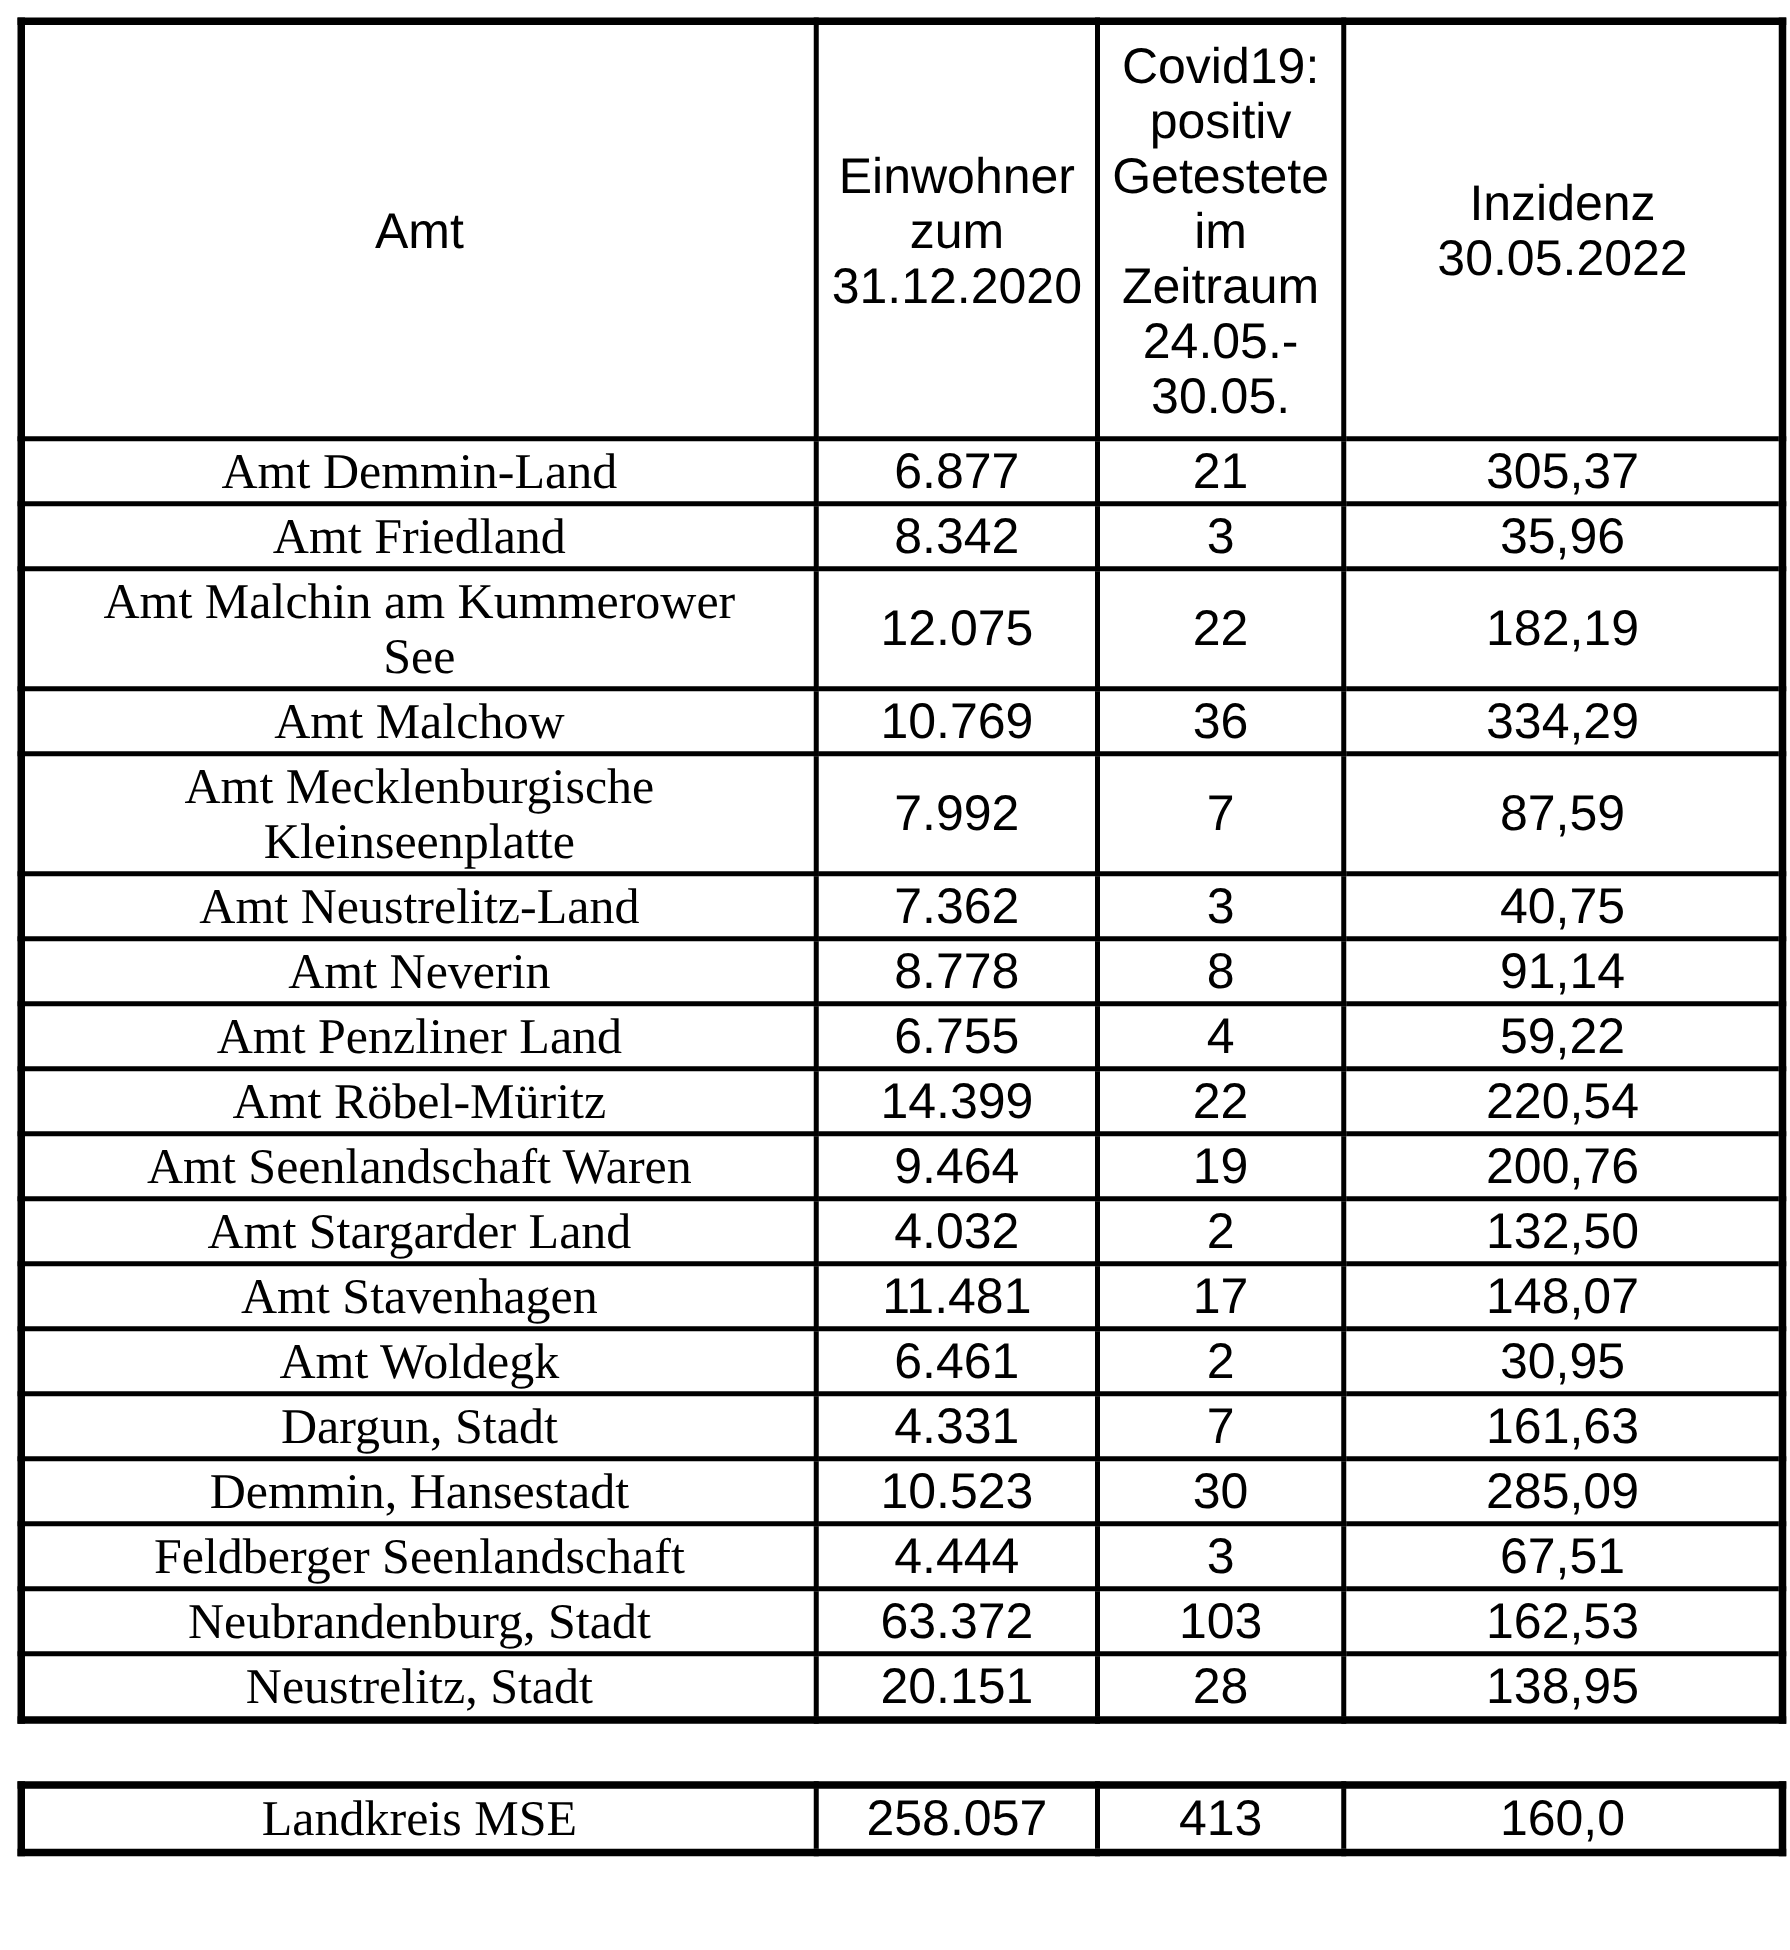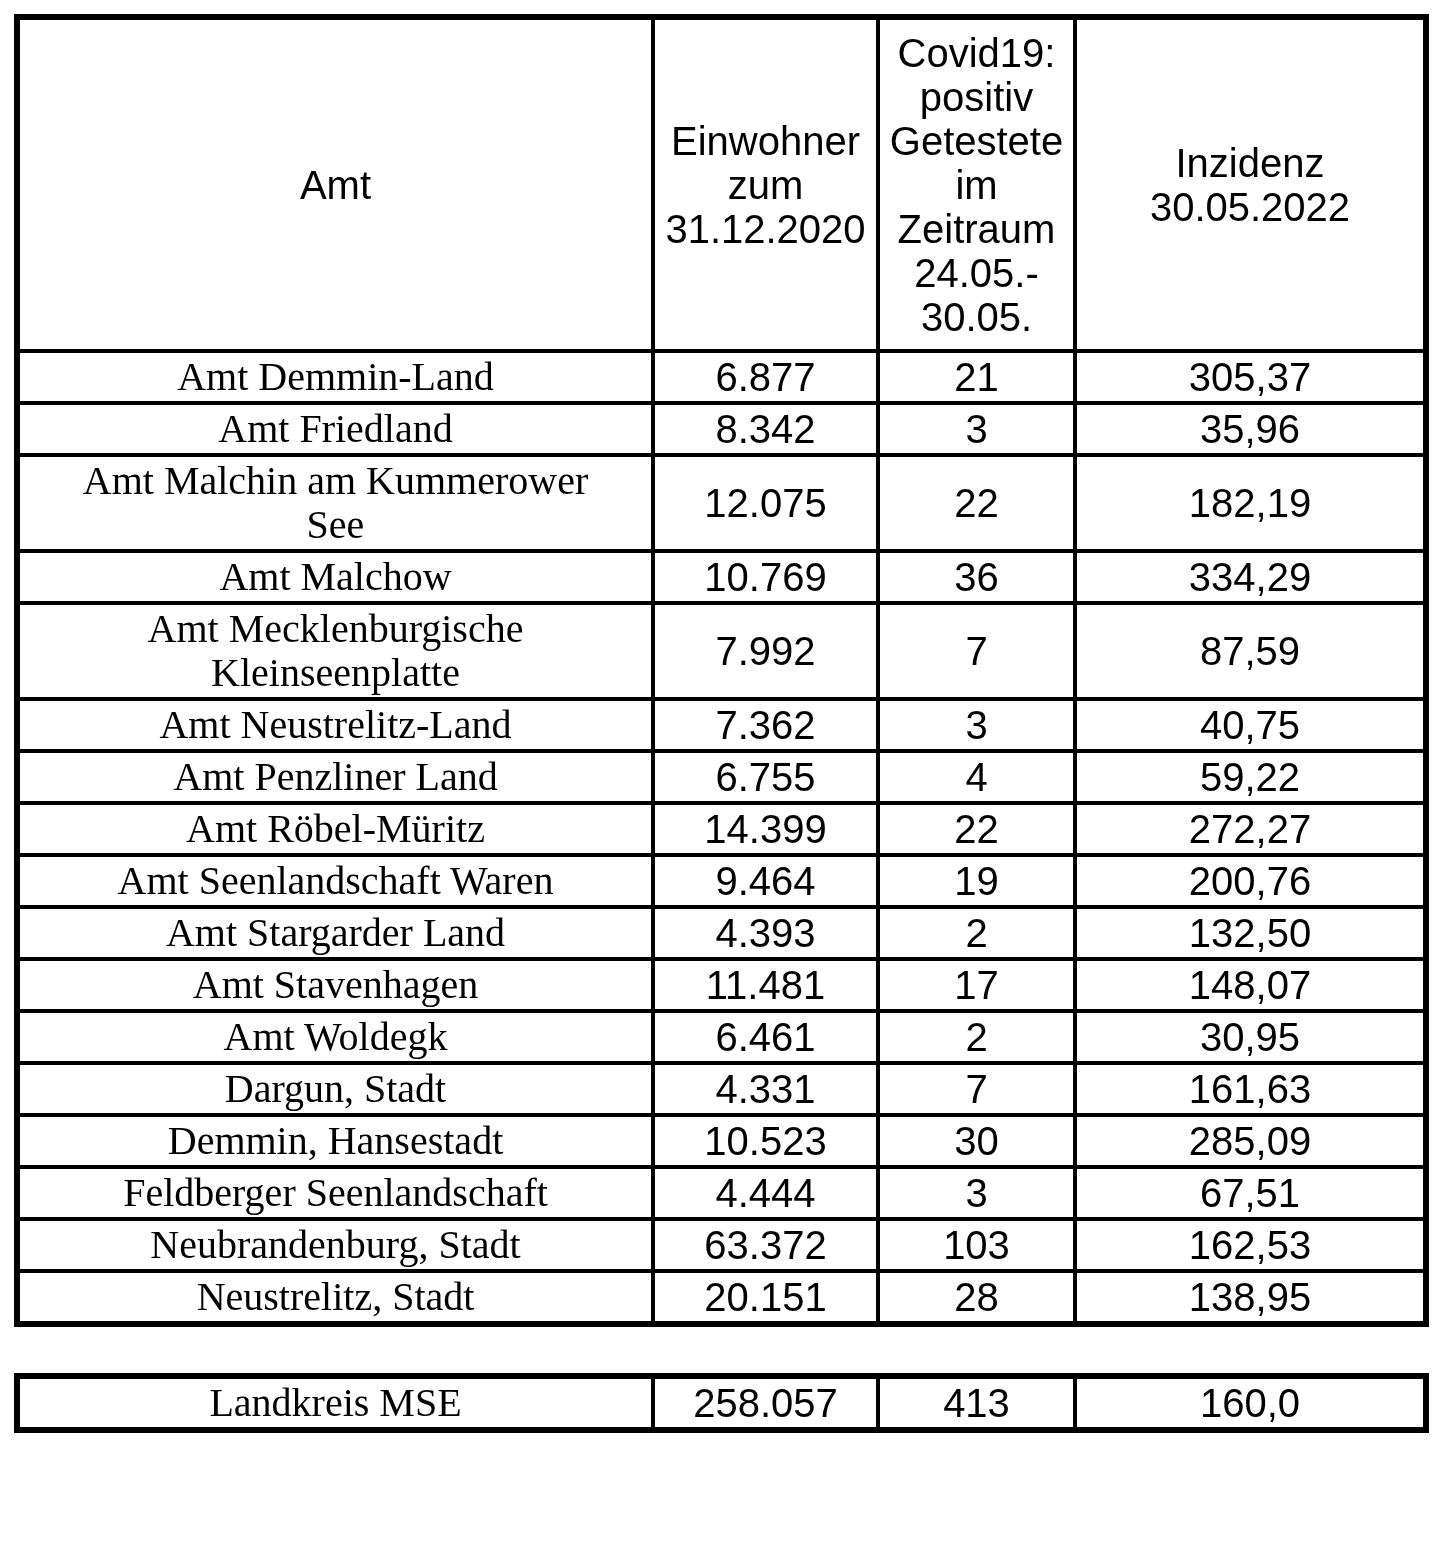--- a/index.html
+++ b/index.html
@@ -112,6 +112,12 @@
       <td>40,75</td>
     </tr>
     <tr class="body-row">
+      <td class="cell-amt">Amt Neverin</td>
+      <td>8.778</td>
+      <td>8</td>
+      <td>91,14</td>
+    </tr>
+    <tr class="body-row">
       <td class="cell-amt">Amt Penzliner Land</td>
       <td>6.755</td>
       <td>4</td>

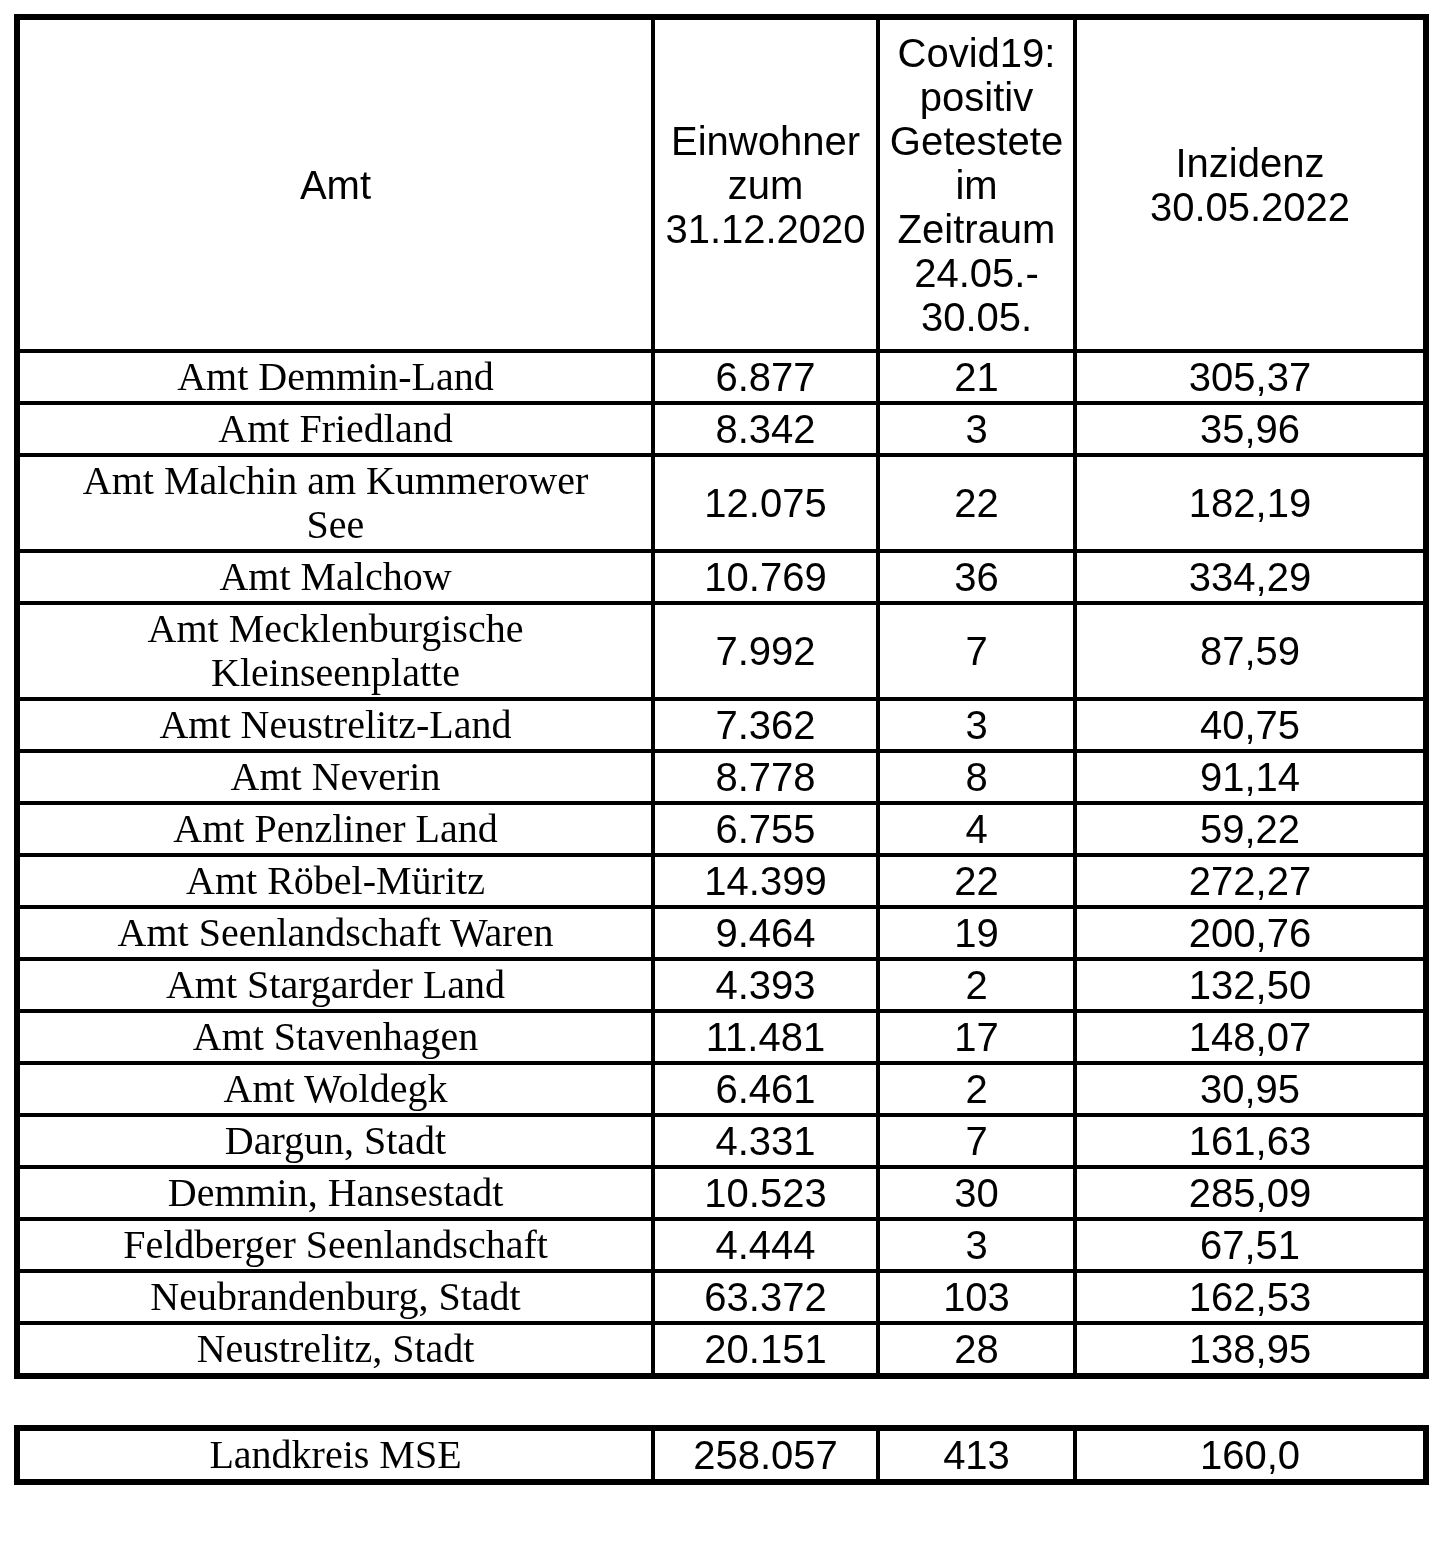--- a/index.html
+++ b/index.html
@@ -127,7 +127,7 @@
       <td class="cell-amt">Amt Röbel-Müritz</td>
       <td>14.399</td>
       <td>22</td>
-      <td>272,27</td>
+      <td>220,54</td>
     </tr>
     <tr class="body-row">
       <td class="cell-amt">Amt Seenlandschaft Waren</td>

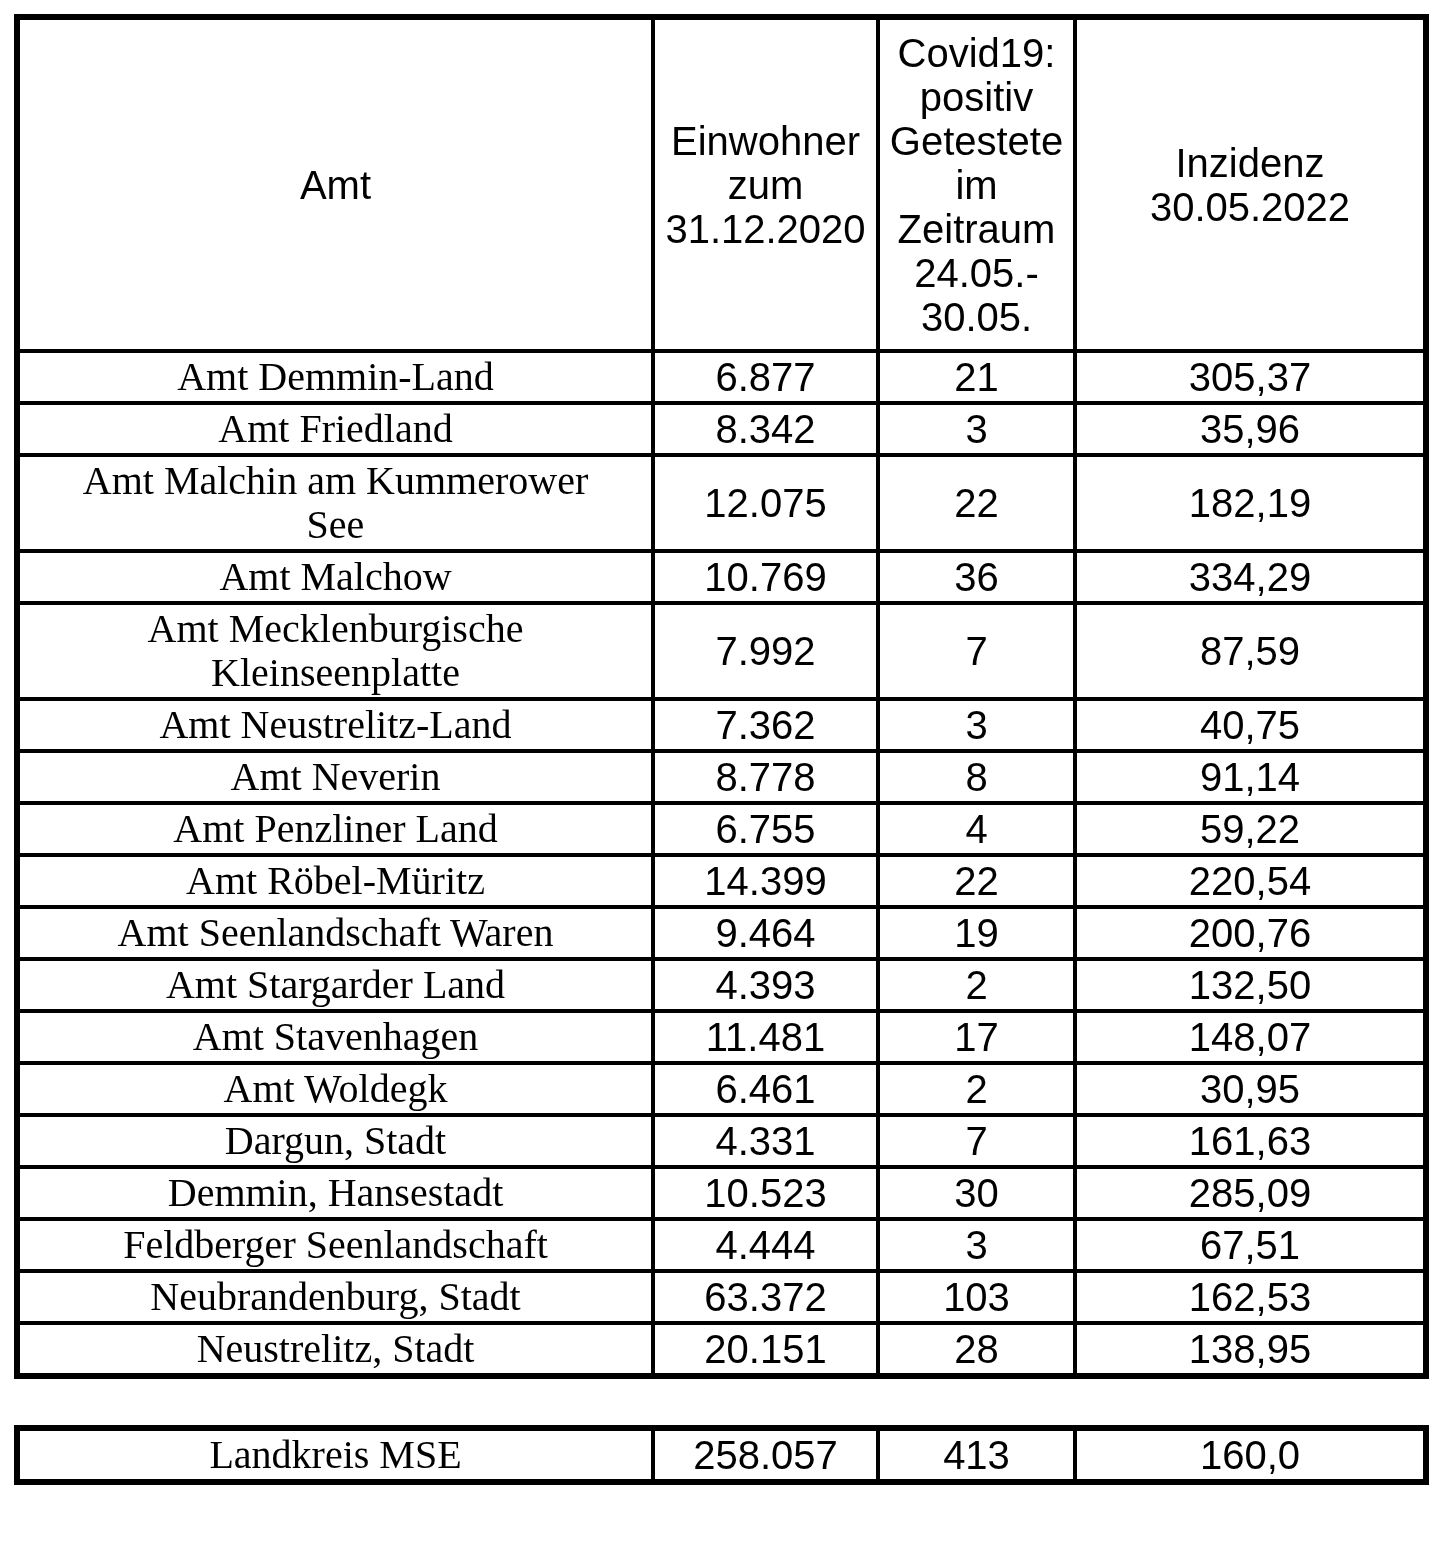--- a/index.html
+++ b/index.html
@@ -137,7 +137,7 @@
     </tr>
     <tr class="body-row">
       <td class="cell-amt">Amt Stargarder Land</td>
-      <td>4.393</td>
+      <td>4.032</td>
       <td>2</td>
       <td>132,50</td>
     </tr>

